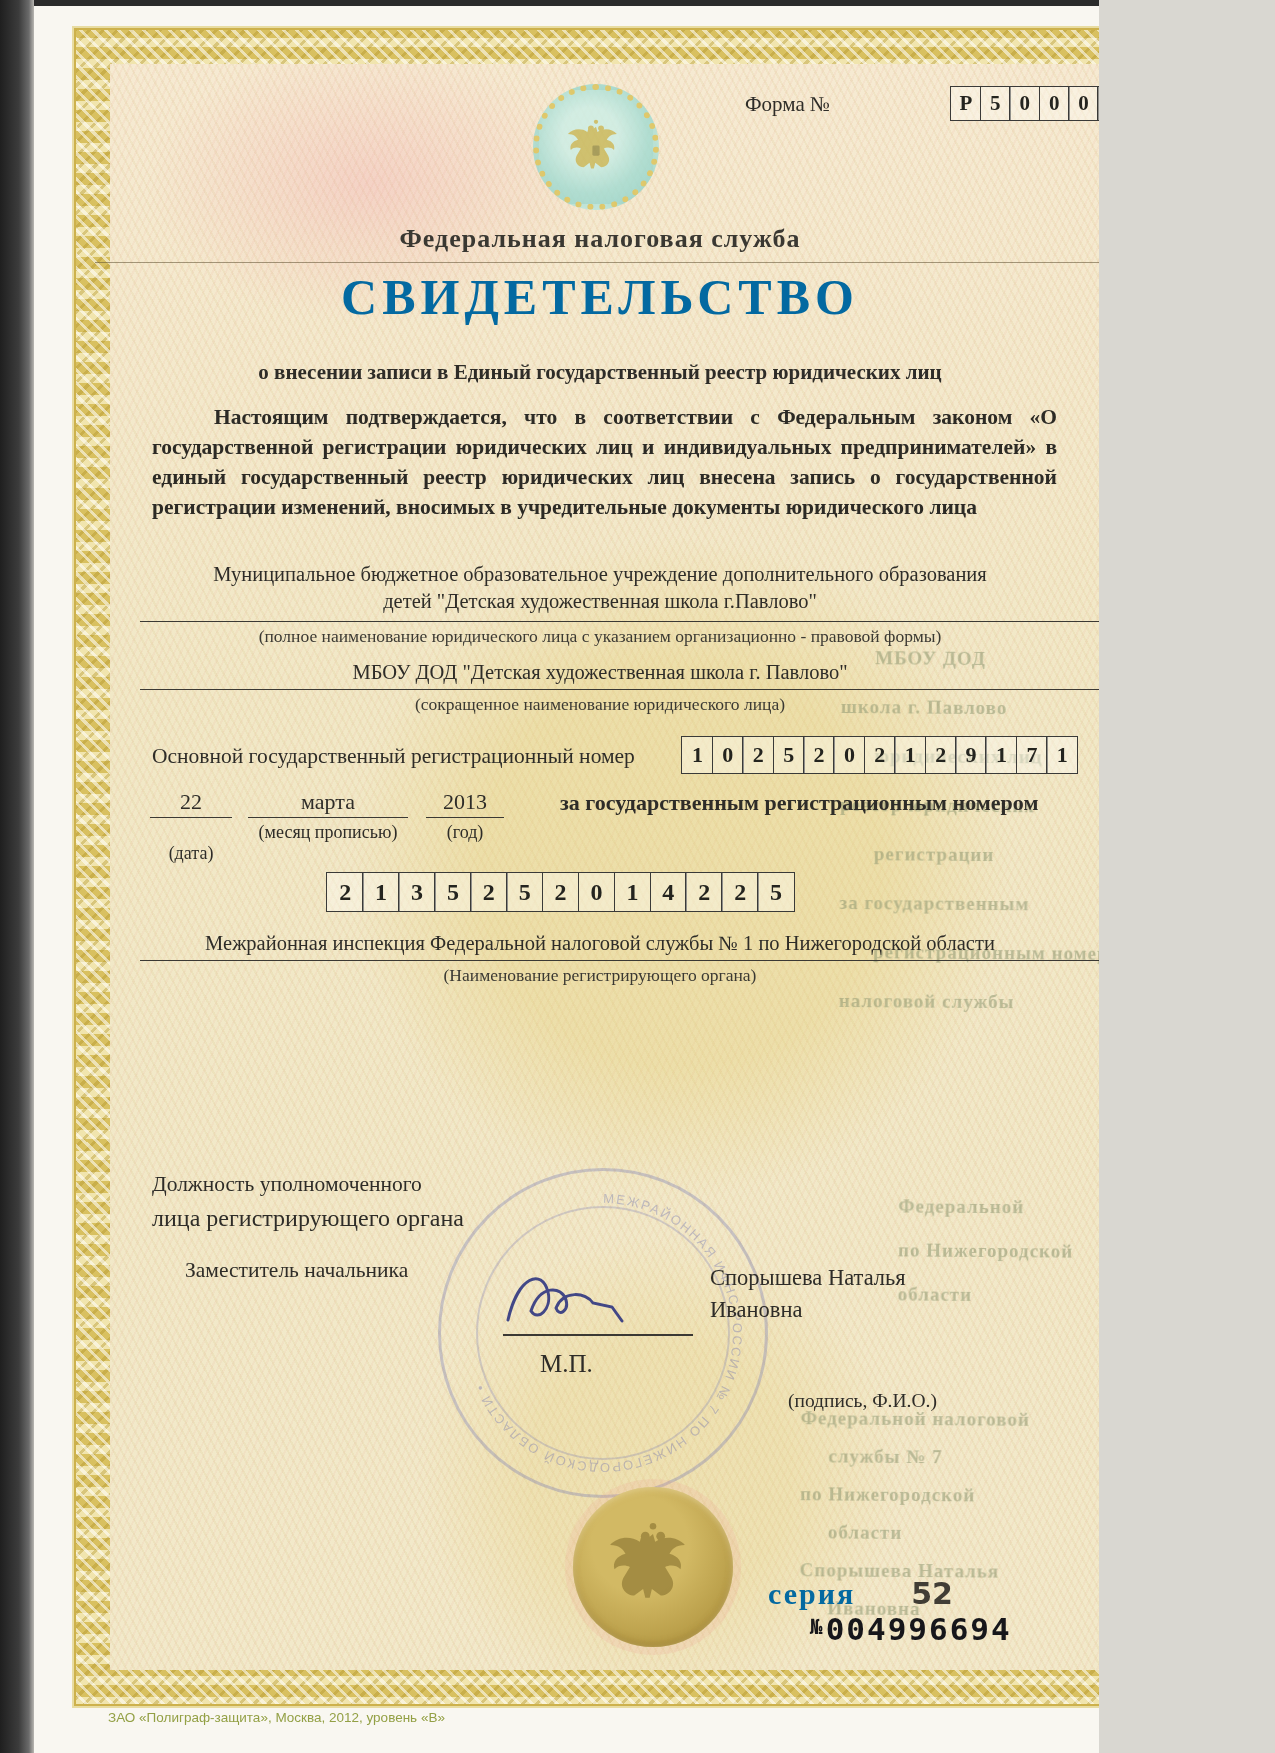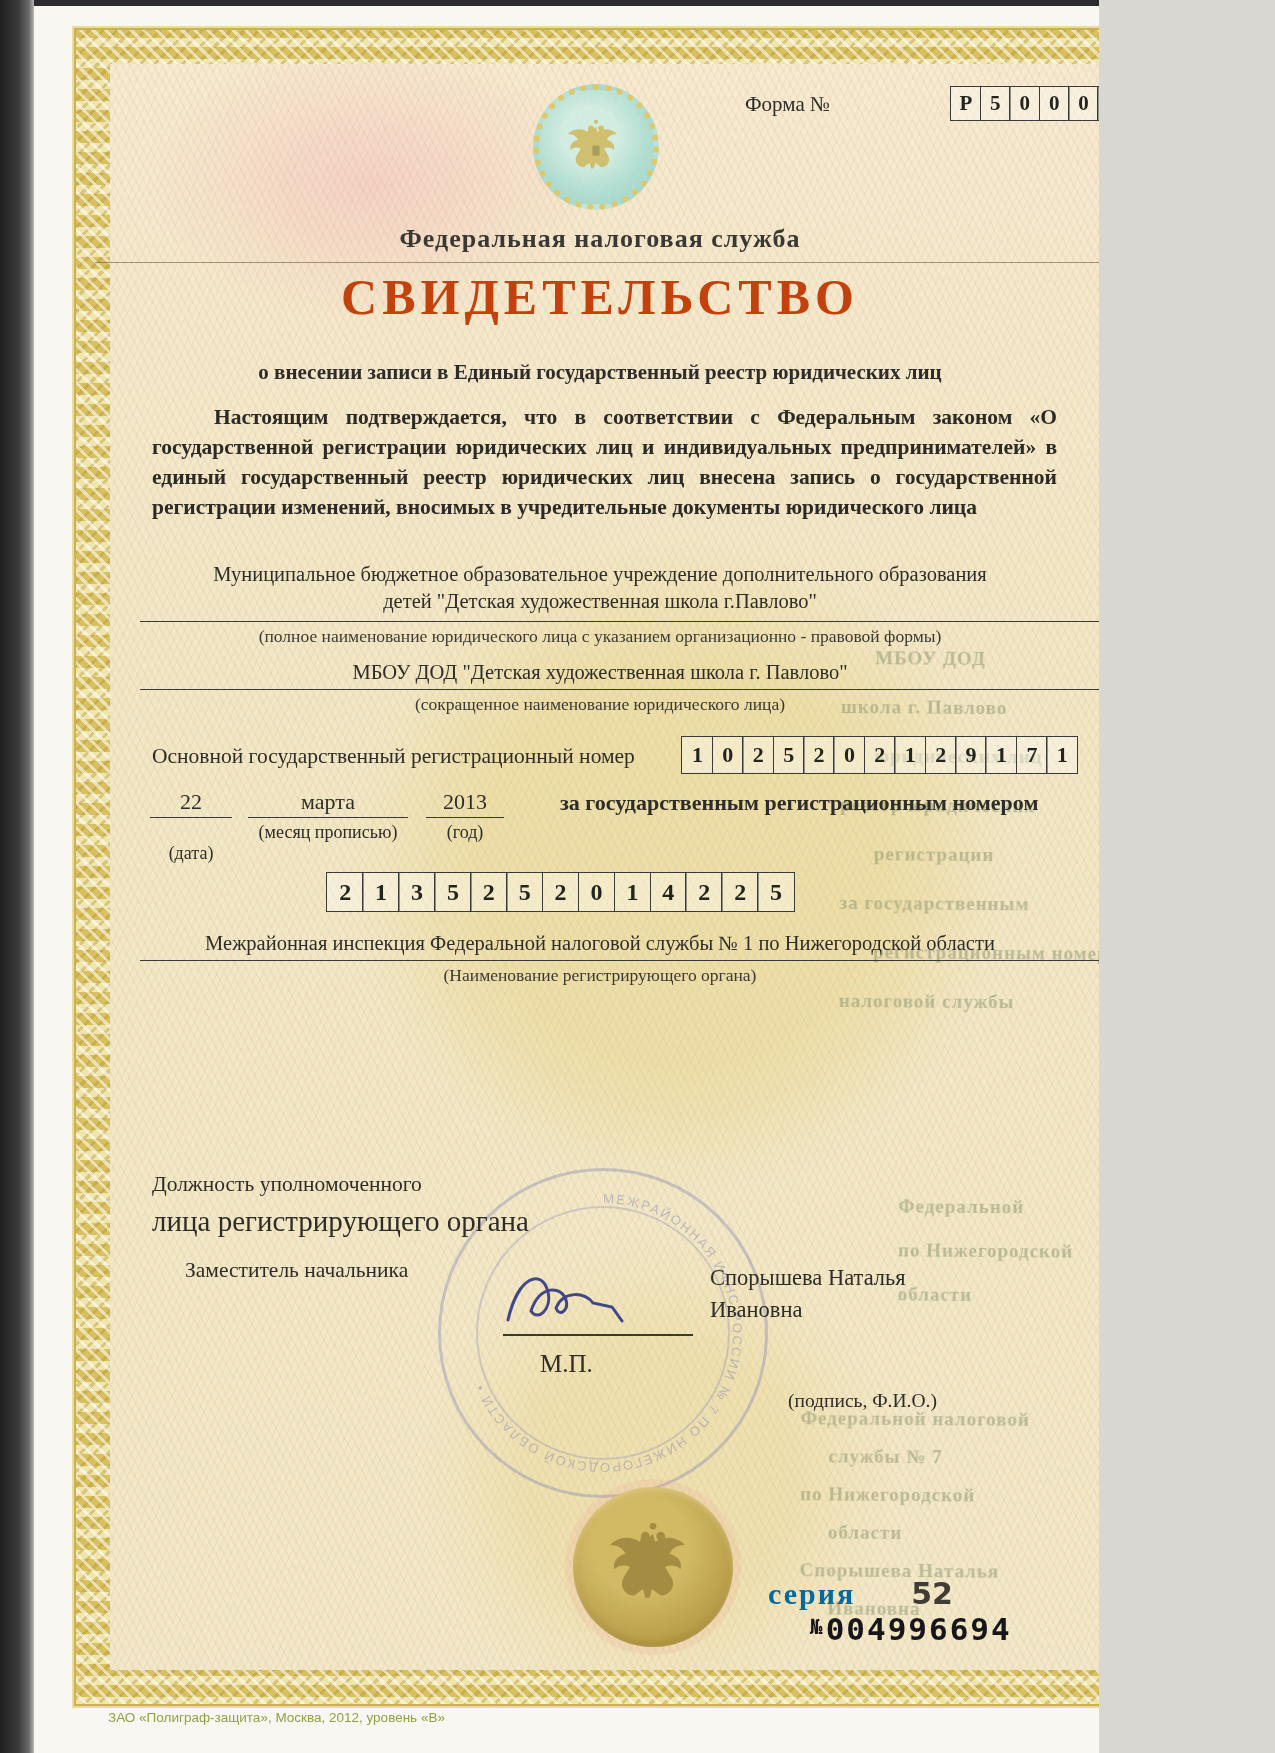--- a/index.html
+++ b/index.html
@@ -118,7 +118,7 @@
 
   <div class="abs center bold" style="top:224px;font-size:26px;letter-spacing:1px;color:#3a3832;">Федеральная налоговая служба</div>
   <div class="rule" style="left:95px;top:262px;width:1085px;"></div>
-  <div class="abs center bold" style="top:268px;font-size:50px;letter-spacing:5px;color:#c2410c;">СВИДЕТЕЛЬСТВО</div>
+  <div class="abs center bold" style="top:268px;font-size:50px;letter-spacing:5px;color:#0369a1;">СВИДЕТЕЛЬСТВО</div>
   <div class="abs center bold" style="top:360px;font-size:21px;">о внесении записи в Единый государственный реестр юридических лиц</div>
 
   <div class="abs bold" style="left:152px;top:402px;width:905px;font-size:21.5px;line-height:1.4;

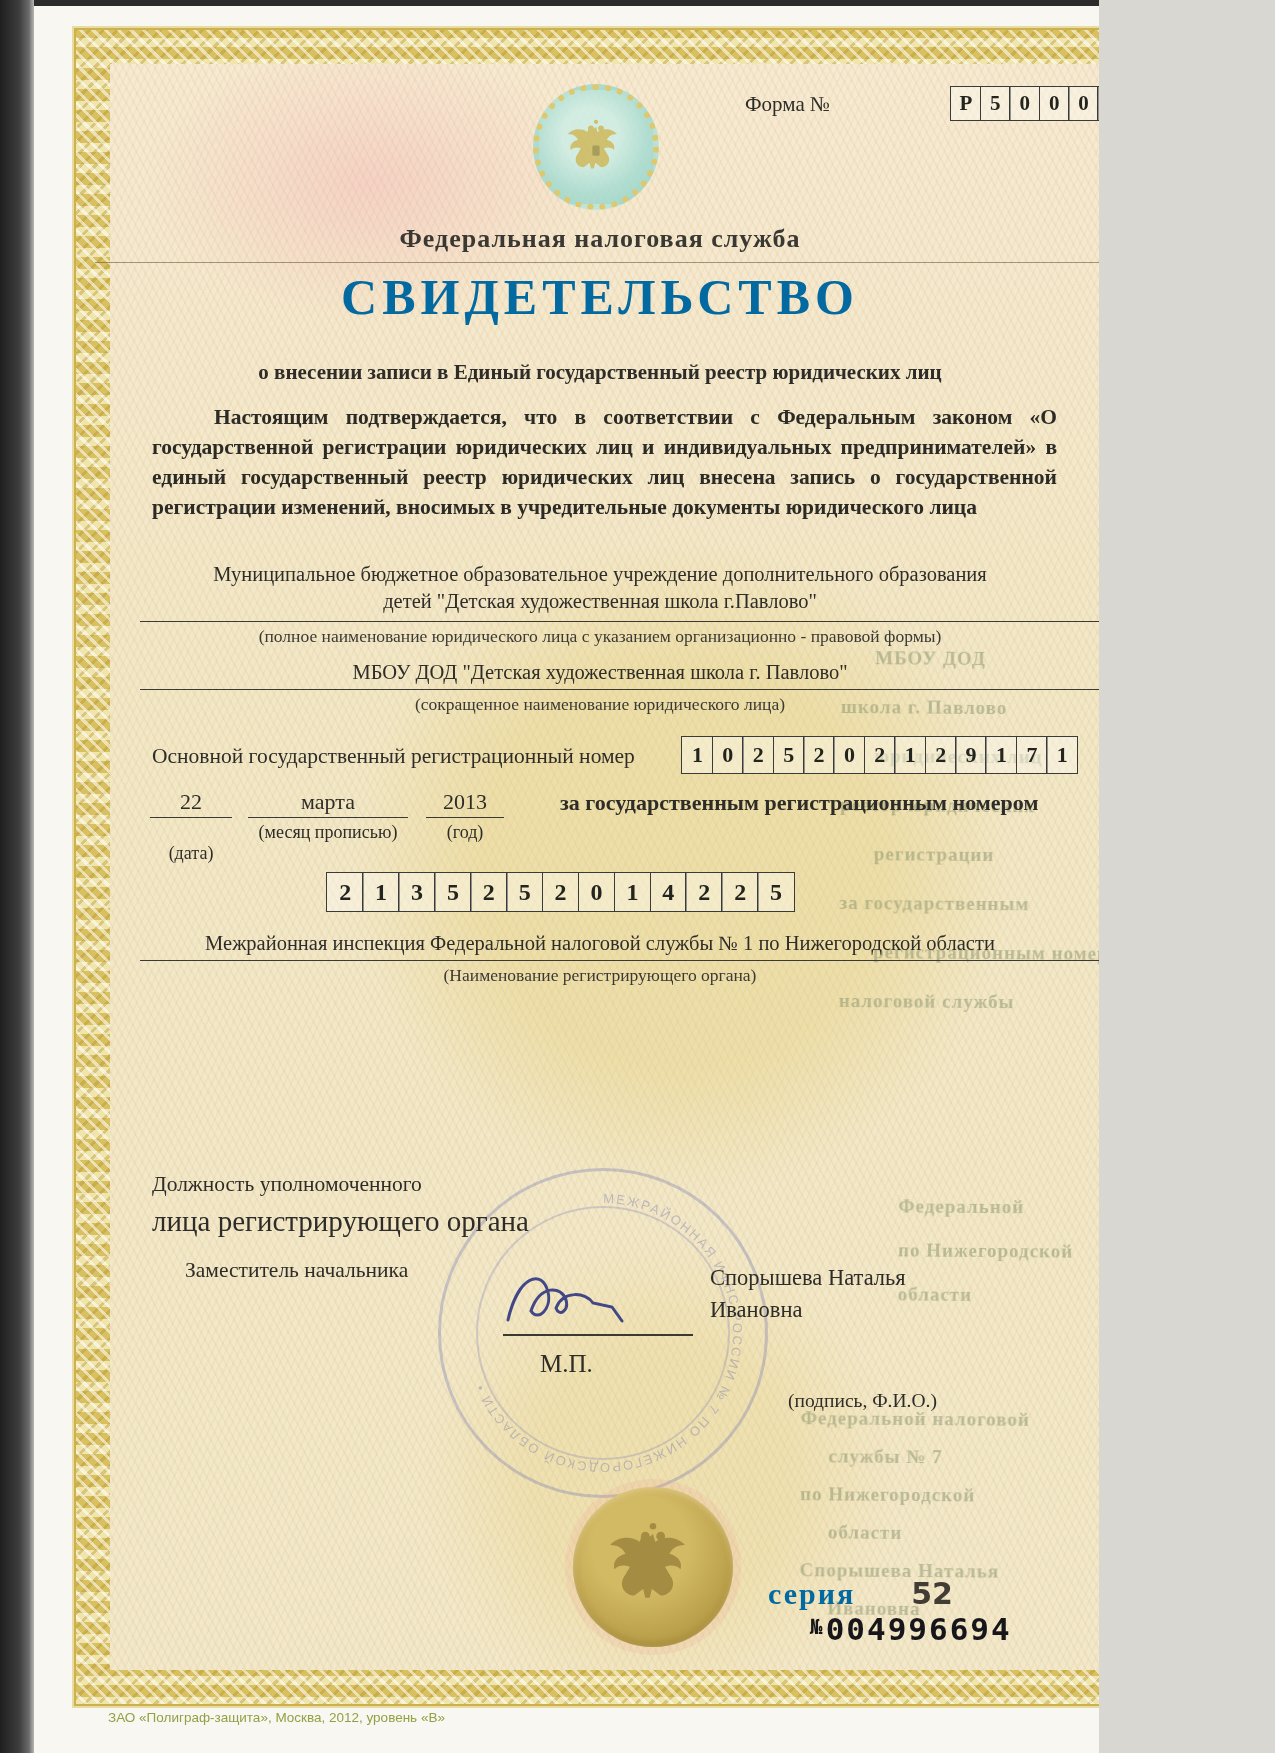--- a/index.html
+++ b/index.html
@@ -179,7 +179,7 @@
   <div class="abs center caption" style="top:965px;">(Наименование регистрирующего органа)</div>
 
   <div class="abs" style="left:152px;top:1172px;font-size:21.5px;">Должность уполномоченного</div>
-  <div class="abs" style="left:152px;top:1205px;font-size:29px;">лица регистрирующего органа</div>
+  <div class="abs" style="left:152px;top:1205px;font-size:24px;">лица регистрирующего органа</div>
   <div class="abs" style="left:185px;top:1258px;font-size:21.5px;">Заместитель начальника</div>
 
   <div class="stamp">

